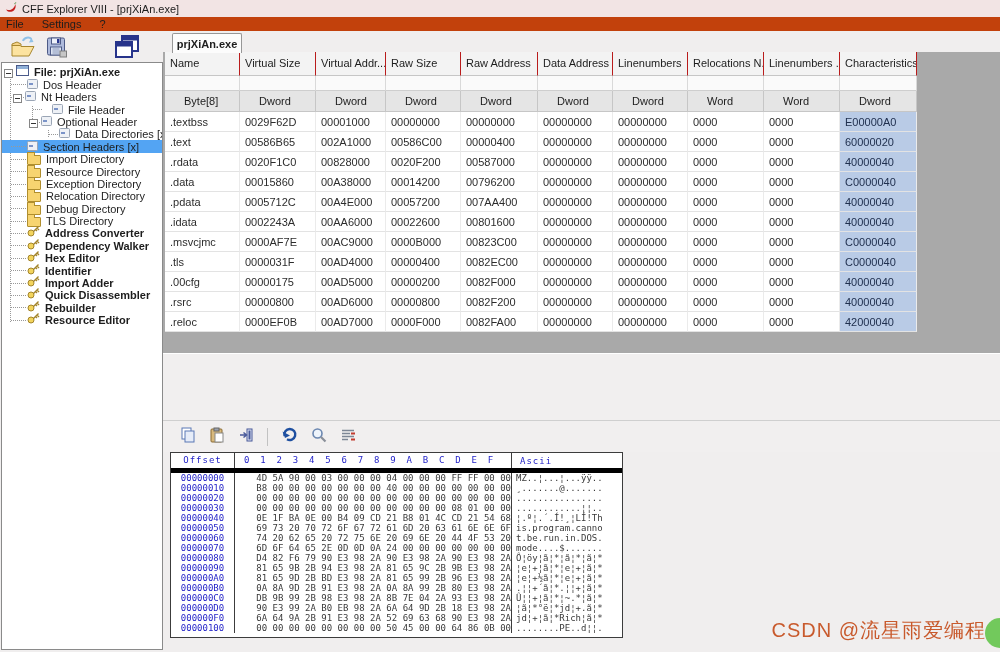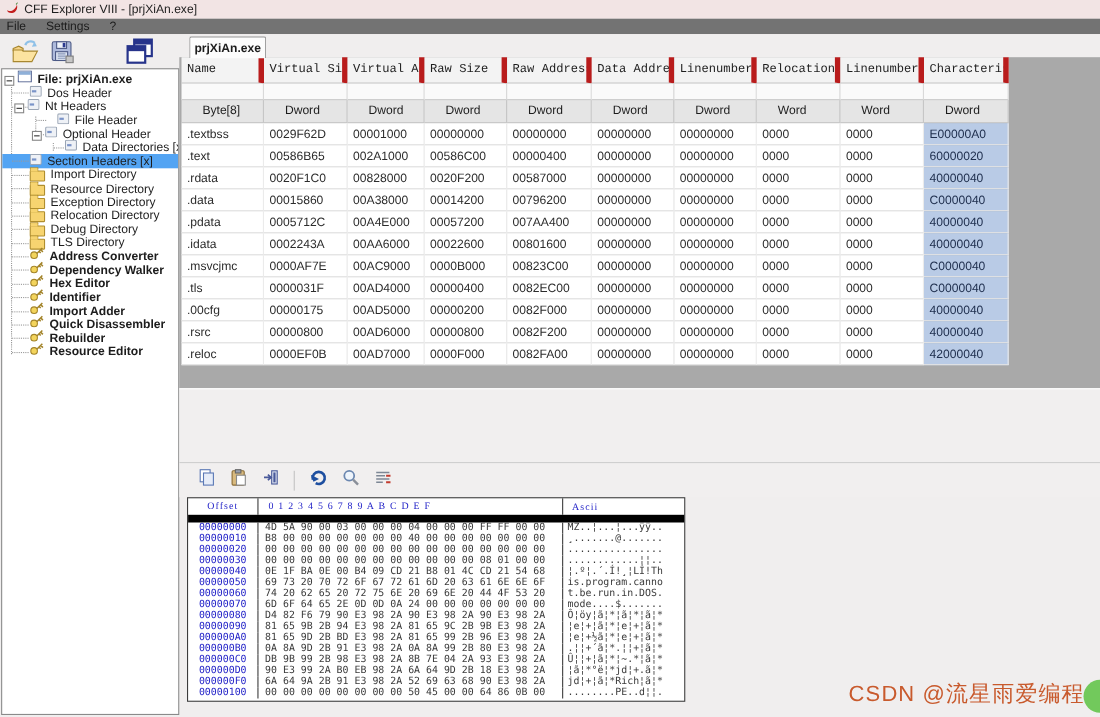--- a/index.html
+++ b/index.html
@@ -9,7 +9,7 @@
   
   #titlebar{position:absolute;left:0;top:0;width:1000px;height:17px;background:#f2e4e4;
             display:flex;align-items:center;gap:5px;padding-left:4px;box-sizing:border-box;font-size:11px;}
-  #menubar{position:absolute;left:0;top:17px;width:1000px;height:14px;background:#737373;
+  #menubar{position:absolute;left:0;top:17px;width:1000px;height:14px;background:#c2410c;
            display:flex;align-items:center;font-size:11px;}
   .menu-item{padding:0 10px 0 6px;cursor:default;}
   .menu-item+.menu-item{padding-left:8px;}

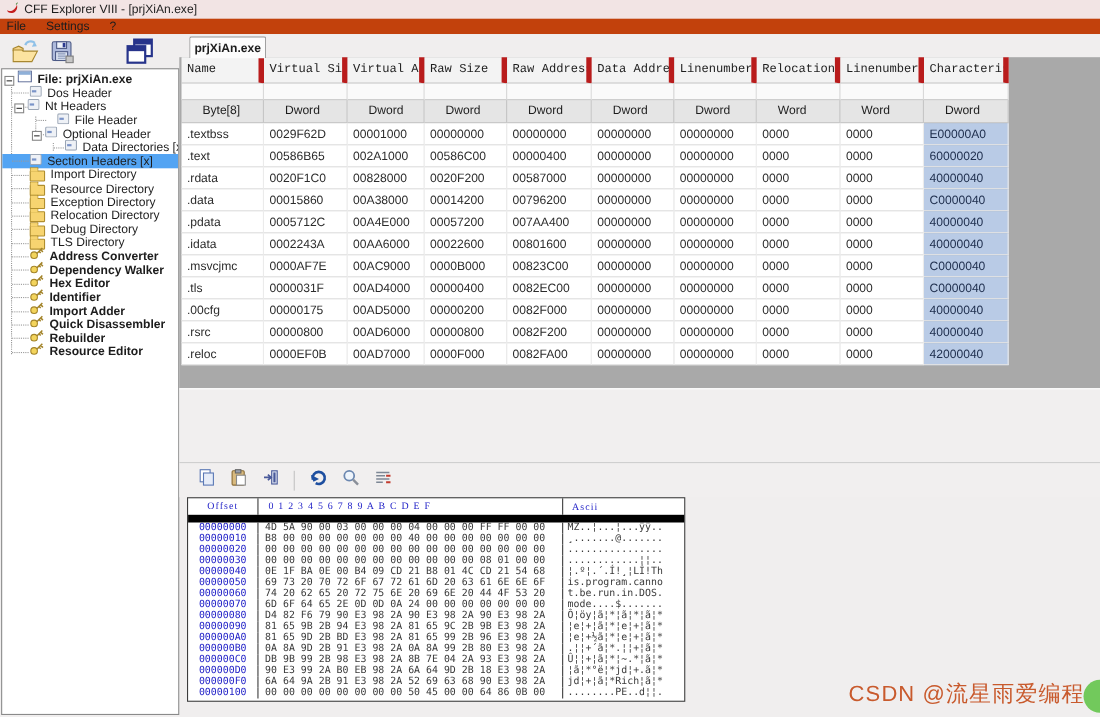--- a/index.html
+++ b/index.html
@@ -59,8 +59,8 @@
   #tbl{position:absolute;left:2px;top:0;width:752px;background:#a9a9a9;}
   .trow{display:grid;grid-template-columns:75px 76px 70px 75px 77px 75px 75px 76px 76px 77px;}
   .cell{box-sizing:border-box;font-size:11px;overflow:hidden;white-space:nowrap;}
-  .hcell{height:24px;background:#f3f3f3;border-right:5px solid #b91c1c;border-bottom:1px solid #c6c6c6;
-         padding:5px 0 0 5px;color:#1d1d1d;font-family:Liberation Mono, monospace;}
+  .hcell{height:24px;background:#f3f3f3;border-right:1px solid #b91c1c;border-bottom:1px solid #c6c6c6;
+         padding:5px 0 0 5px;color:#1d1d1d;}
   .bcell{height:15px;background:#fafafa;border-right:1px solid #d9d9d9;border-bottom:1px solid #cecece;}
   .tcell{height:21px;background:#e5e5e5;border-right:1px solid #c6c6c6;border-bottom:1px solid #c6c6c6;
          padding:4px 0 0 19px;}

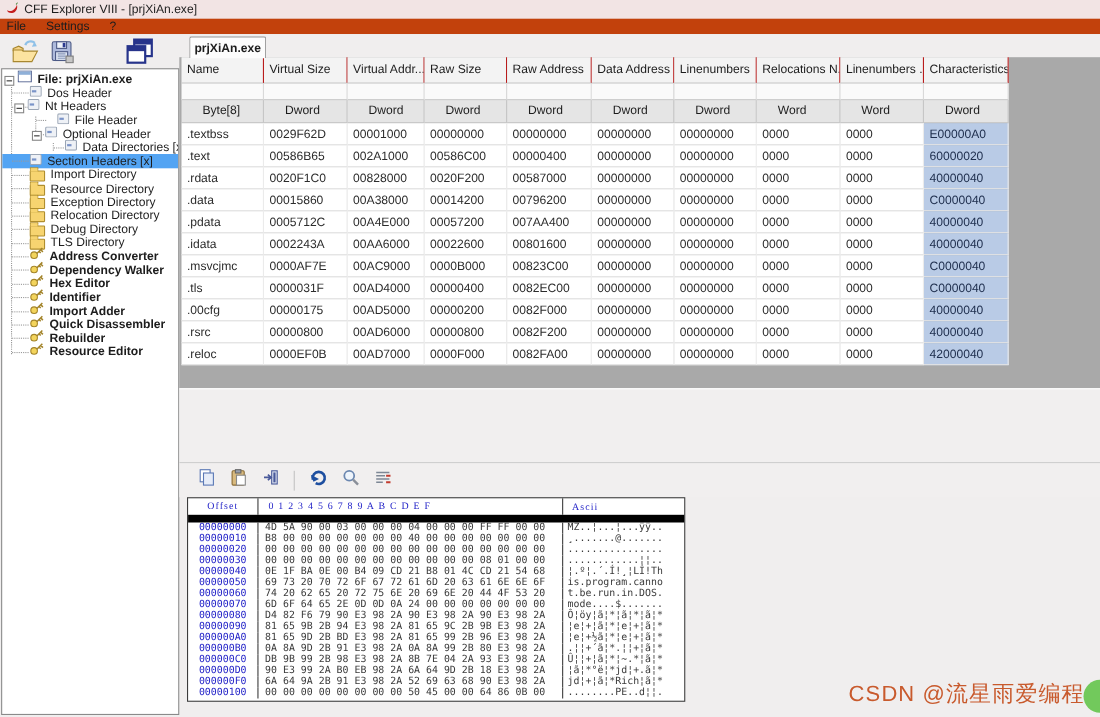--- a/index.html
+++ b/index.html
@@ -79,7 +79,7 @@
           border:1px solid #3c3c3c;box-sizing:border-box;
           font-family:"DejaVu Sans Mono",monospace;font-size:9px;color:#3a3a3a;}
   .hex-grid{display:grid;grid-template-columns:64px 277px 110px;}
-  #hex-head{height:15px;border-bottom:7px solid #000000;color:#2424c8;align-items:center;font-family:Liberation Serif, serif;}
+  #hex-head{height:15px;border-bottom:5px solid #000000;color:#2424c8;align-items:center;}
   .hx-off-h{text-align:center;border-right:1px solid #3c3c3c;height:100%;line-height:14px;letter-spacing:1px;}
   .hx-cols-h{white-space:pre;padding-left:9px;border-right:1px solid #3c3c3c;height:100%;line-height:14px;}
   .hx-ascii-h{padding-left:8px;letter-spacing:1px;}

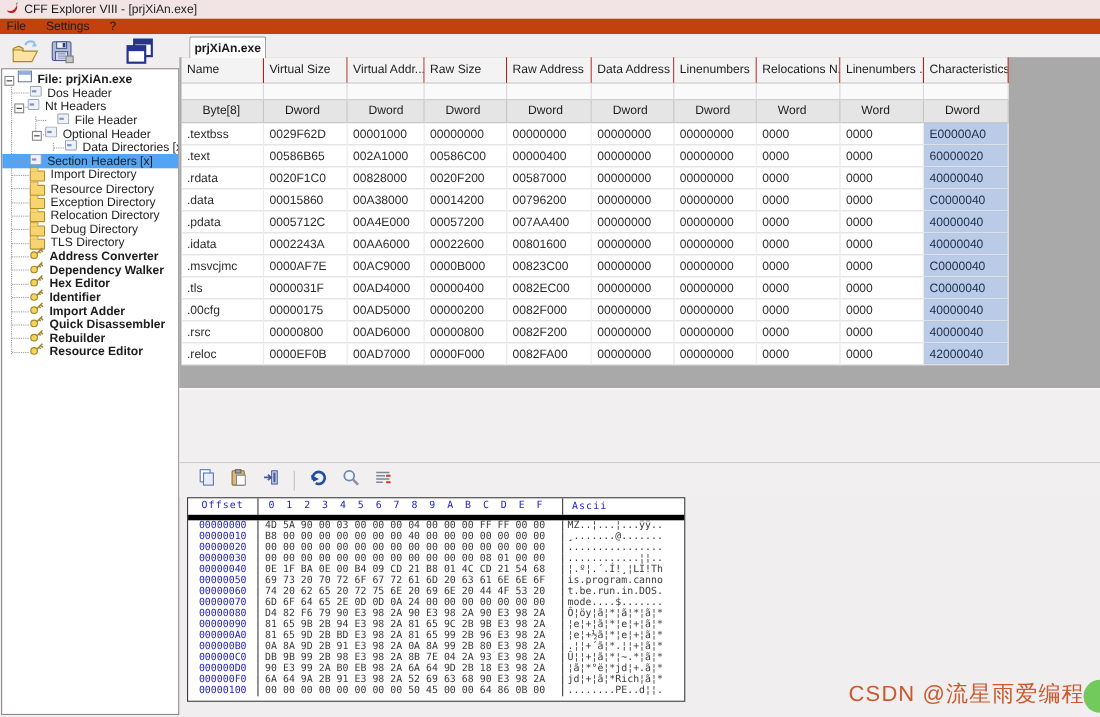--- a/index.html
+++ b/index.html
@@ -85,7 +85,7 @@
   .hx-ascii-h{padding-left:8px;letter-spacing:1px;}
   .hex-row{height:10px;line-height:10px;}
   .hx-off{color:#2424c8;text-align:center;border-right:1px solid #3c3c3c;}
-  .hx-bytes{white-space:pre;padding-left:6px;border-right:1px solid #3c3c3c;}
+  .hx-bytes{white-space:pre;padding-left:6px;border-right:1px solid #3c3c3c;text-align:right;}
   .hx-ascii{white-space:pre;padding-left:4px;}
 
   

